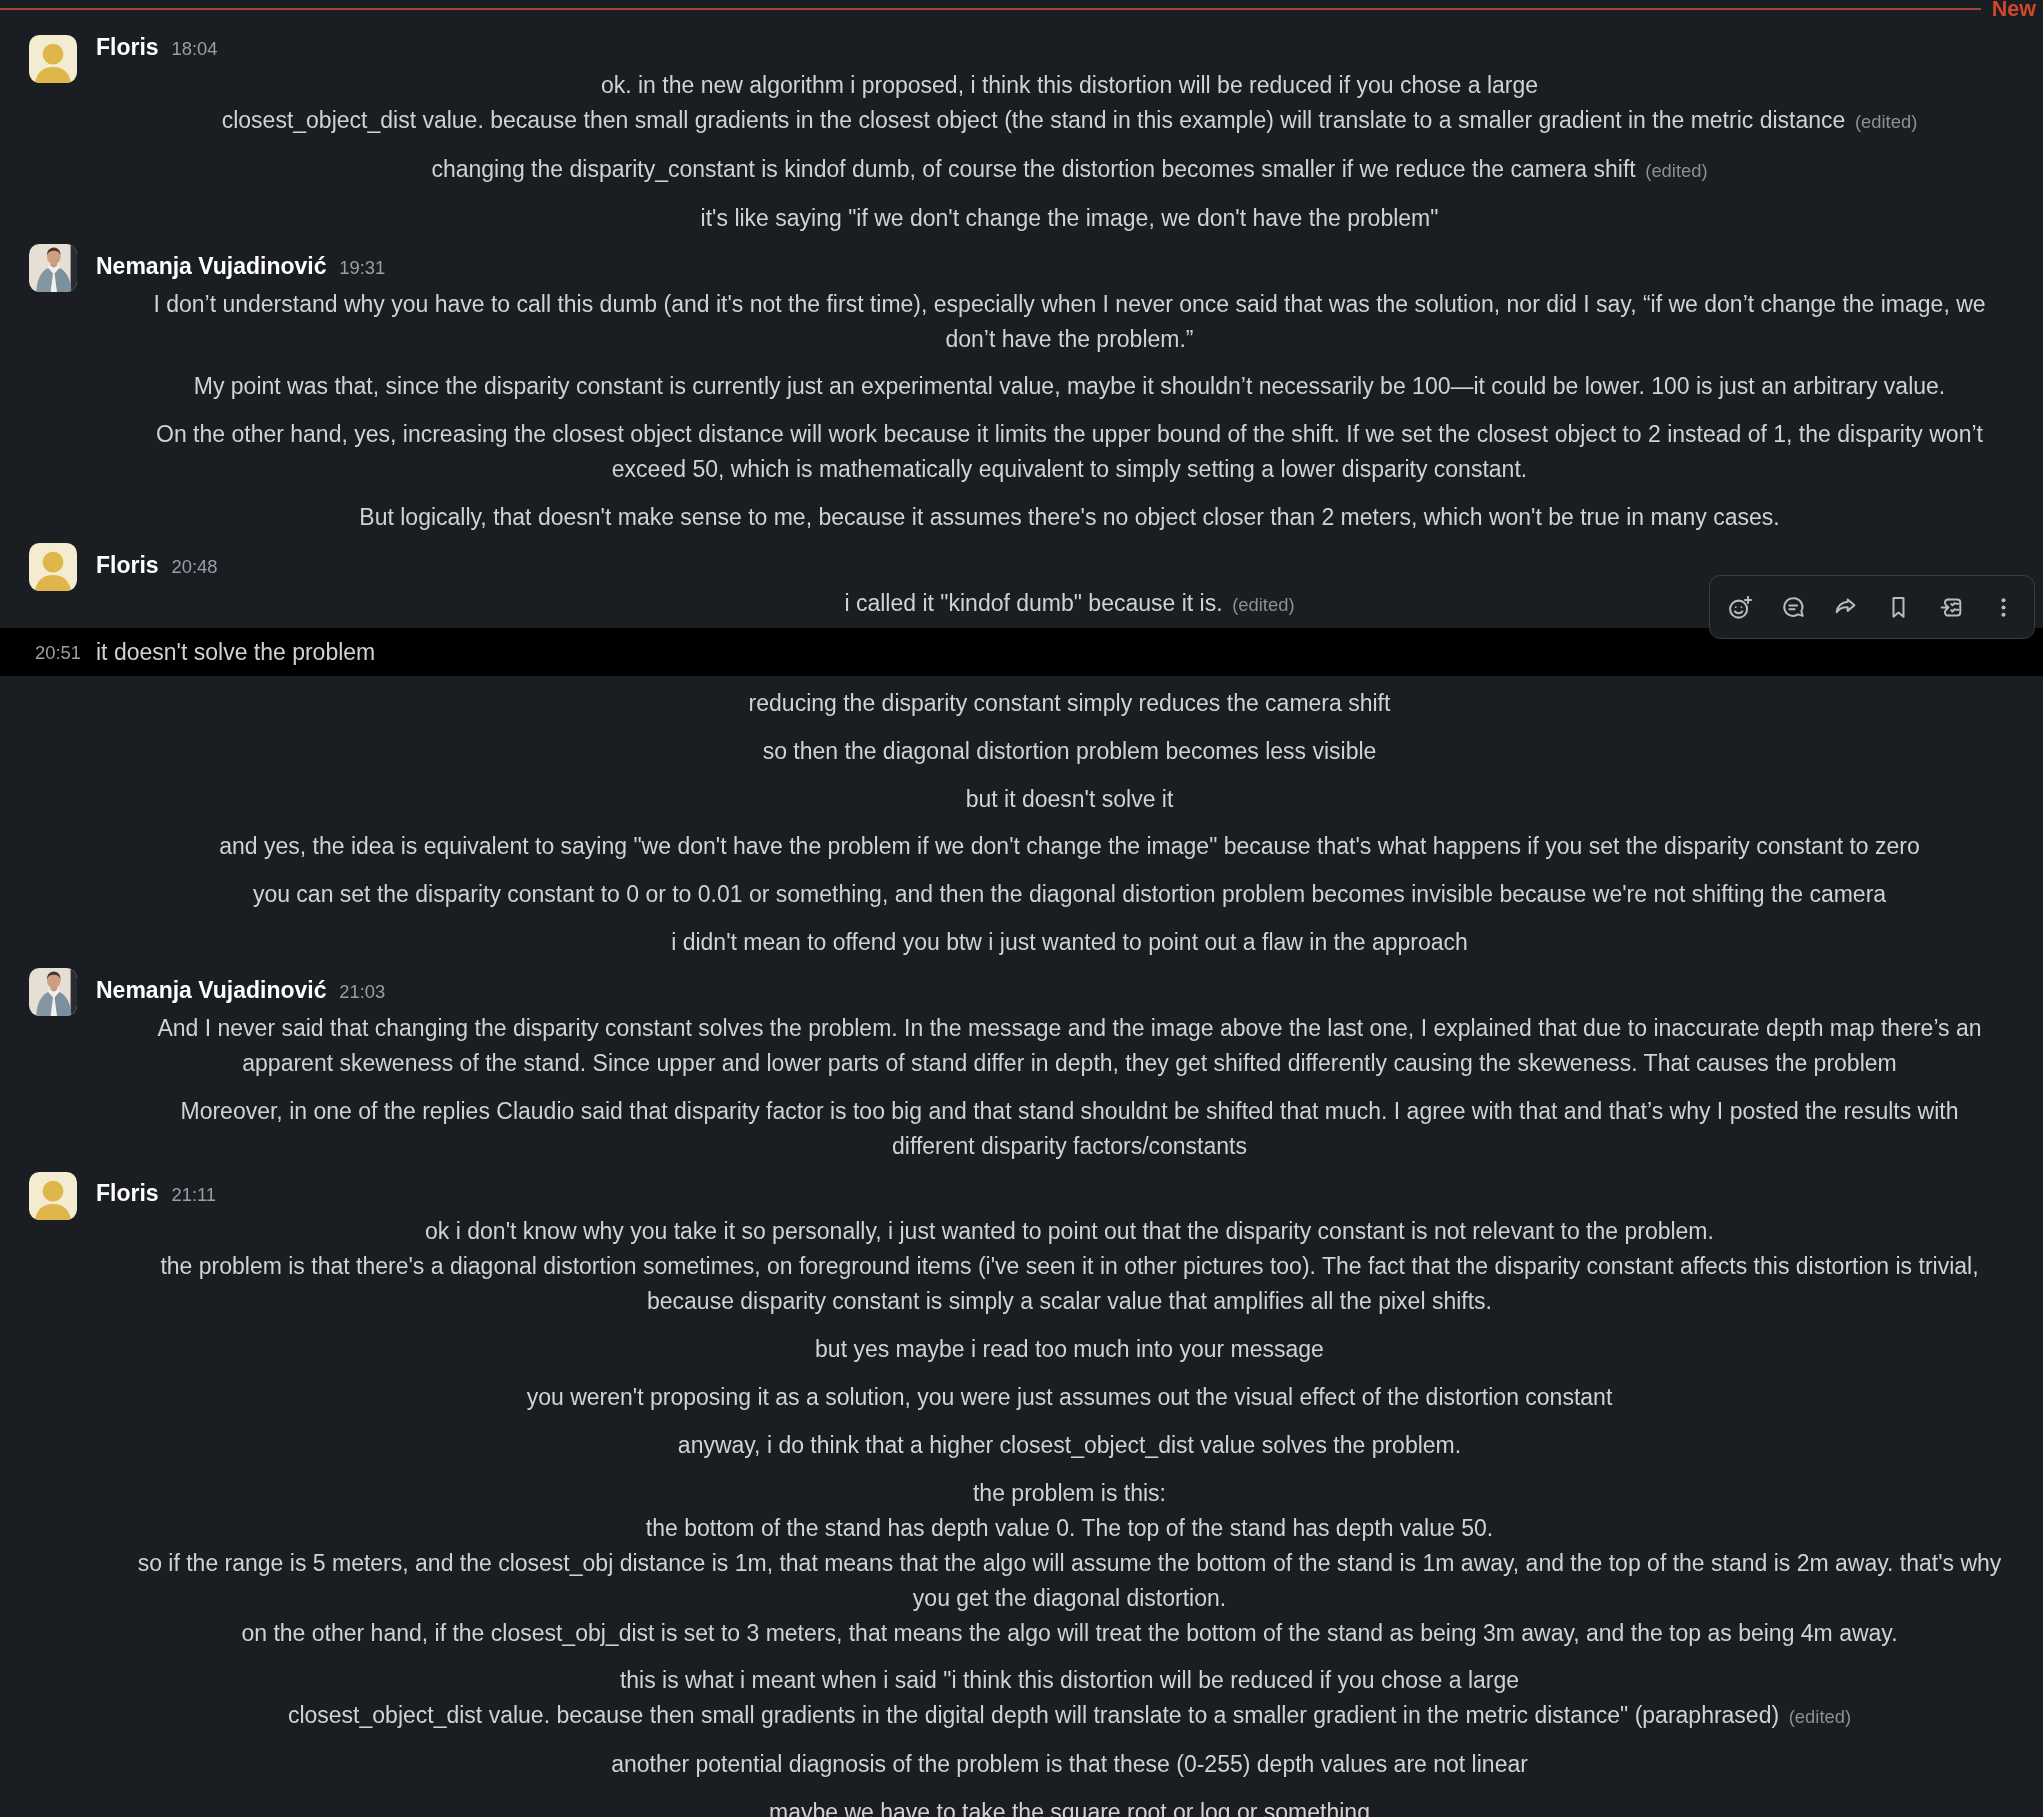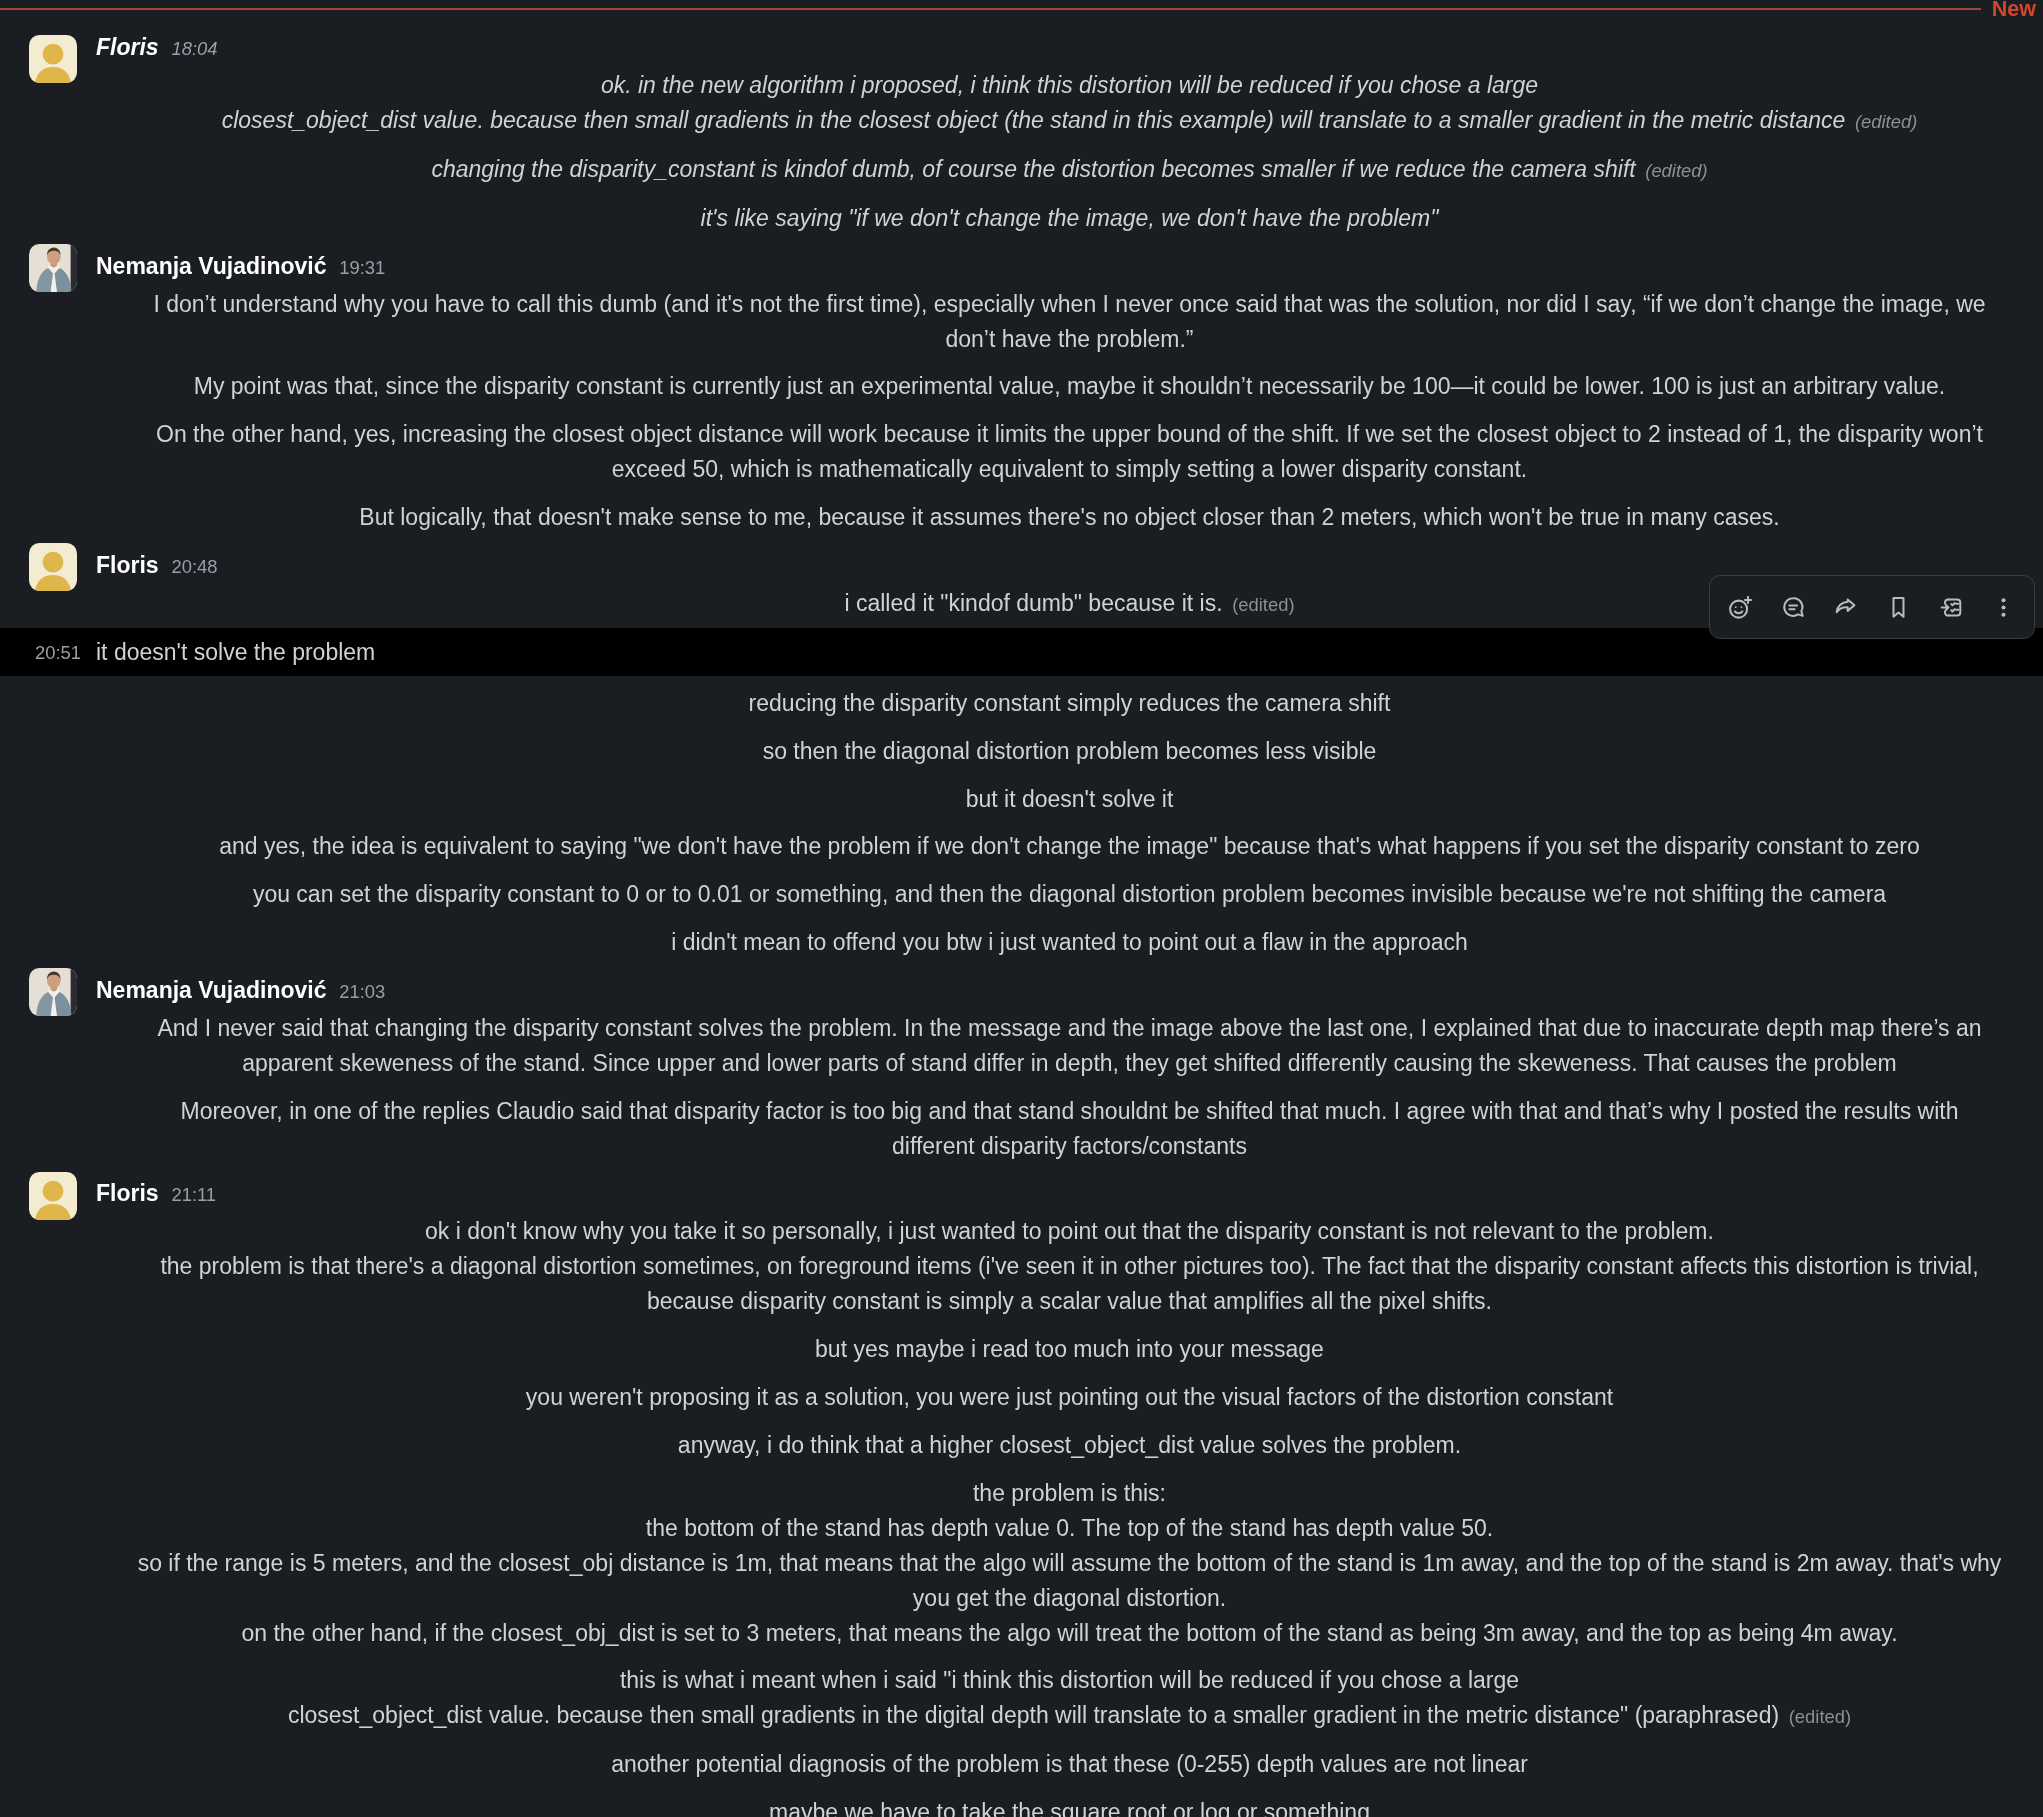--- a/index.html
+++ b/index.html
@@ -17,7 +17,7 @@
   .nd-label{color:#D0482B;font-weight:bold;font-size:21.5px;line-height:16px;margin-left:11.2px;padding-right:7px;}
   
   .group{position:relative;padding-top:12.8px;}
-  .group.first{padding-top:19px;font-style:italic;}
+  .group.first{padding-top:19px;}
   .avatar{position:absolute;left:29px;width:48px;height:48px;border-radius:10.4px;overflow:hidden;}
   .group .avatar{top:8px;}
   .group.first .avatar{top:24px;}

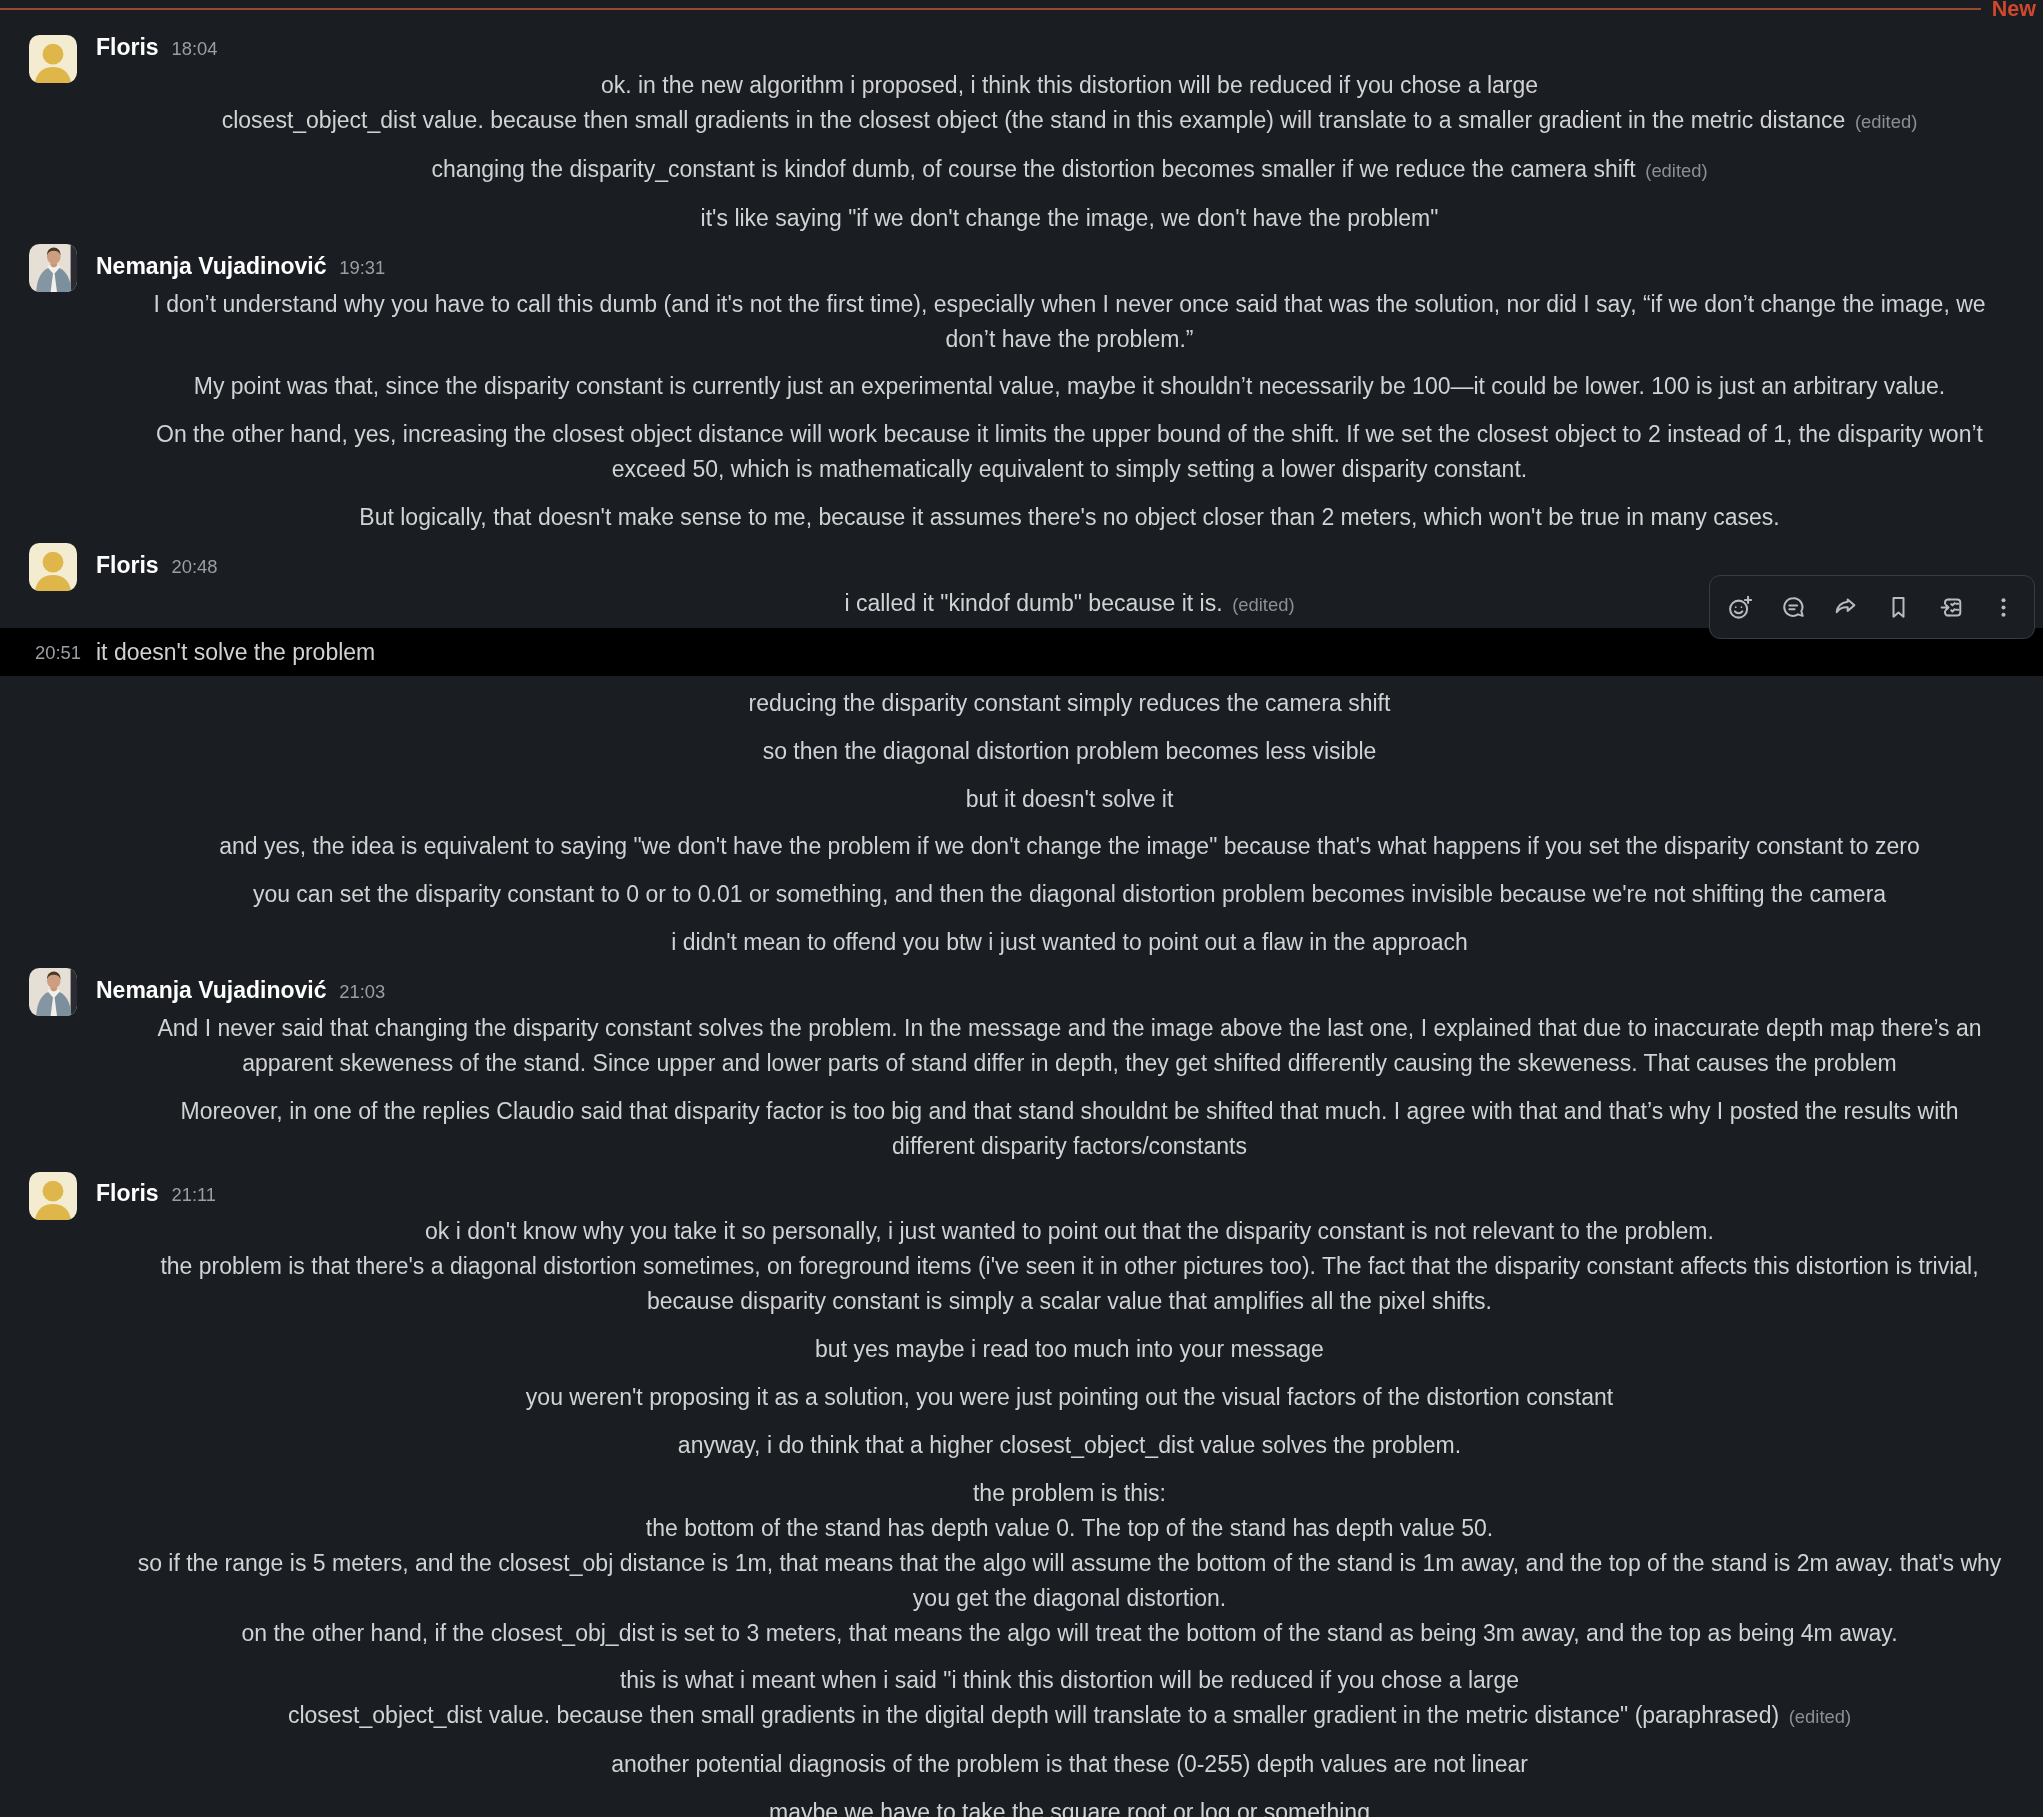--- a/index.html
+++ b/index.html
@@ -237,7 +237,7 @@
       <div class="line">but yes maybe i read too much into your message</div>
     </div>
     <div class="para">
-      <div class="line">you weren't proposing it as a solution, you were just pointing out the visual factors of the distortion constant</div>
+      <div class="line">you weren't proposing it as a solution, you were just assumes out the visual effect of the distortion constant</div>
     </div>
     <div class="para">
       <div class="line">anyway, i do think that a higher closest_object_dist value solves the problem.</div>

